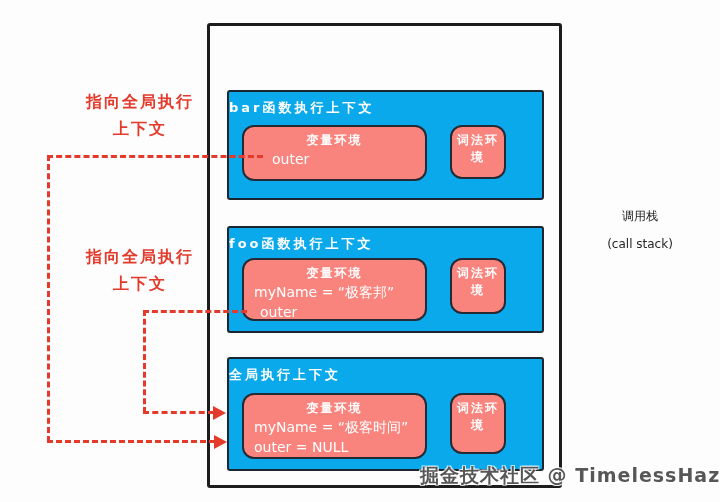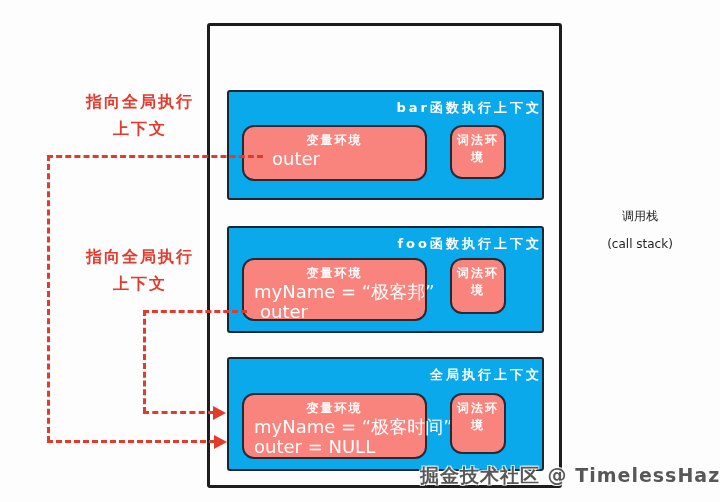--- a/index.html
+++ b/index.html
@@ -21,7 +21,7 @@
   .ctx-foo    { top:226px; height:107px; }
   .ctx-global { top:357px; height:114px; }
   .ctx-title {
-    text-align:right; color:#ffffff; font-size:13px; font-weight:bold;
+    text-align:left; color:#ffffff; font-size:13px; font-weight:bold;
     padding-top:7px; letter-spacing:3px;
   }
 

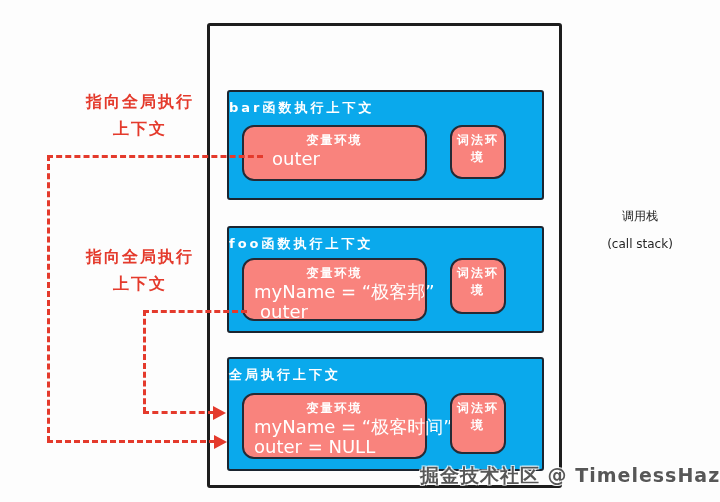--- a/index.html
+++ b/index.html
@@ -42,7 +42,7 @@
     text-align:center; font-size:12px; font-weight:bold;
     padding-top:5px; letter-spacing:2px;
   }
-  .env-line { font-size:18px; line-height:20px; padding-left:10px; white-space:nowrap; }
+  .env-line { font-size:14px; line-height:20px; padding-left:10px; white-space:nowrap; }
   .env-line.indent-big { padding-left:28px; }
   .env-line.indent-sm  { padding-left:16px; }
 

